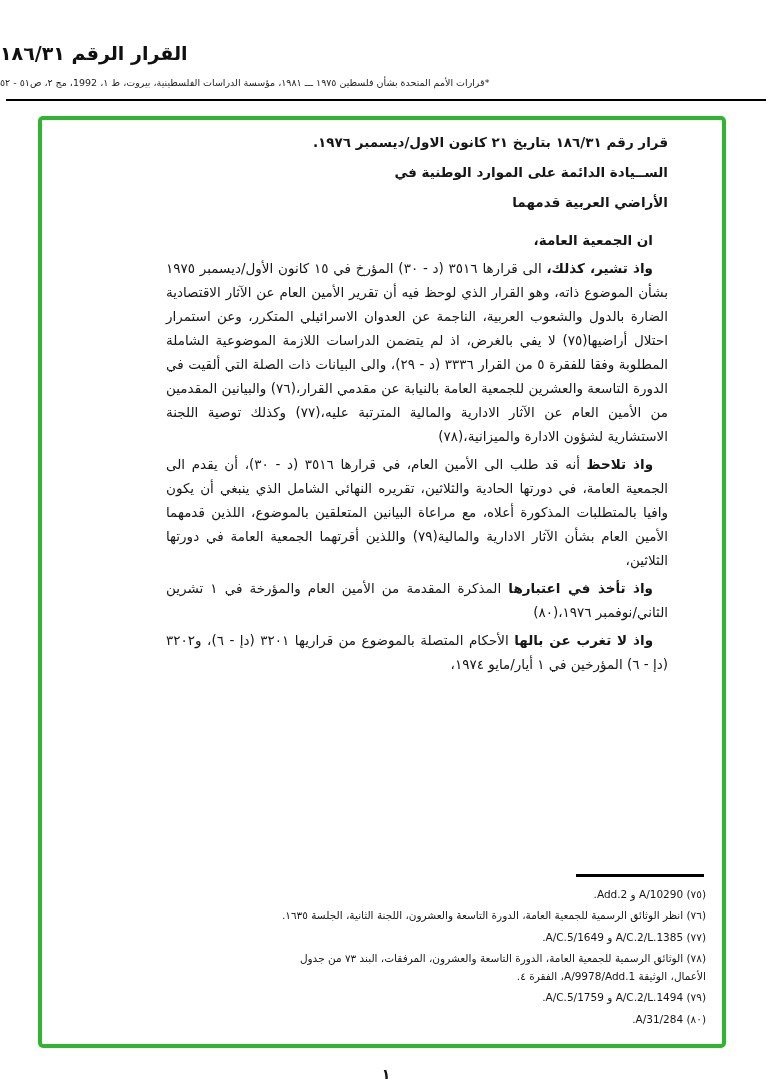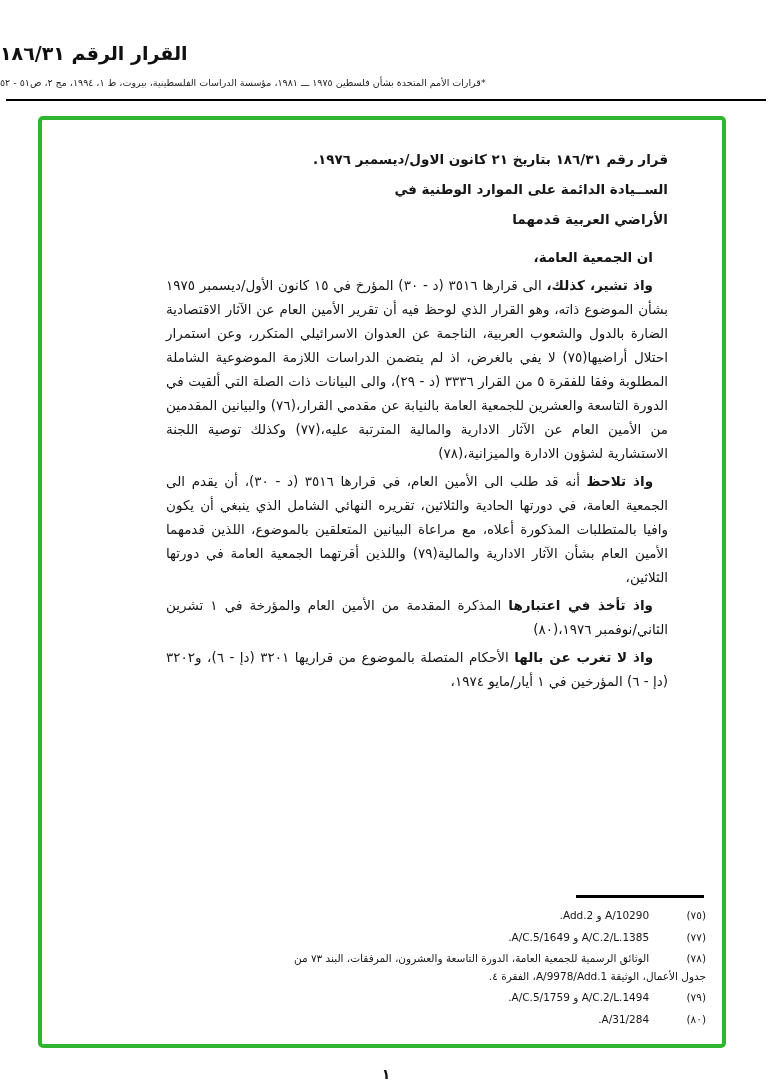--- a/index.html
+++ b/index.html
@@ -100,7 +100,7 @@
 
   <header class="header">
     <div class="title" dir="rtl">القرار الرقم ١٨٦/٣١</div>
-    <div class="citation" dir="rtl">*قرارات الأمم المتحدة بشأن فلسطين ١٩٧٥ ـــ ١٩٨١، مؤسسة الدراسات الفلسطينية، بيروت، ط ١، ١٩٩٤، مج ٢، ص٥١ - ٥٢</div>
+    <div class="citation" dir="rtl">*قرارات الأمم المتحدة بشأن فلسطين ١٩٧٥ ـــ ١٩٨١، مؤسسة الدراسات الفلسطينية، بيروت، ط ١، 1992، مج ٢، ص٥١ - ٥٢</div>
   </header>
 
   <hr class="top-rule">

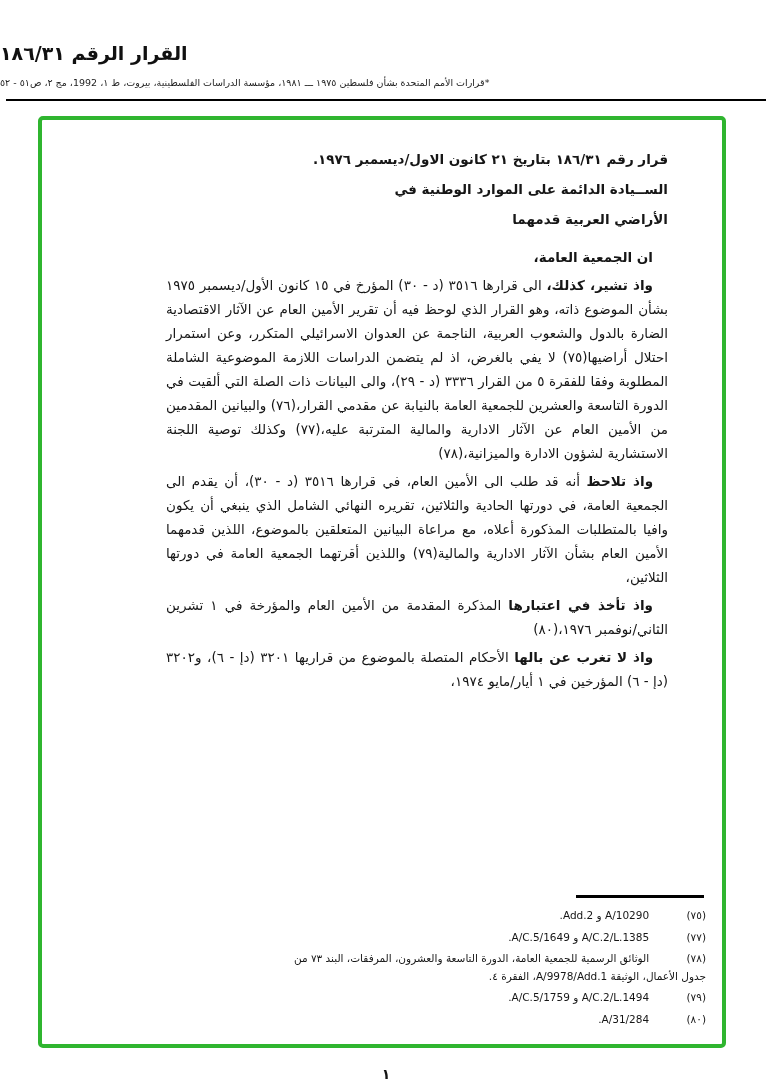--- a/index.html
+++ b/index.html
@@ -49,7 +49,7 @@
     text-align: justify;
     font-size: 13.5px;
     line-height: 24px;
-    padding: 26px 54px 0 124px;
+    padding: 9px 54px 0 124px;
     color: #161616;
   }
   .doc-heading {

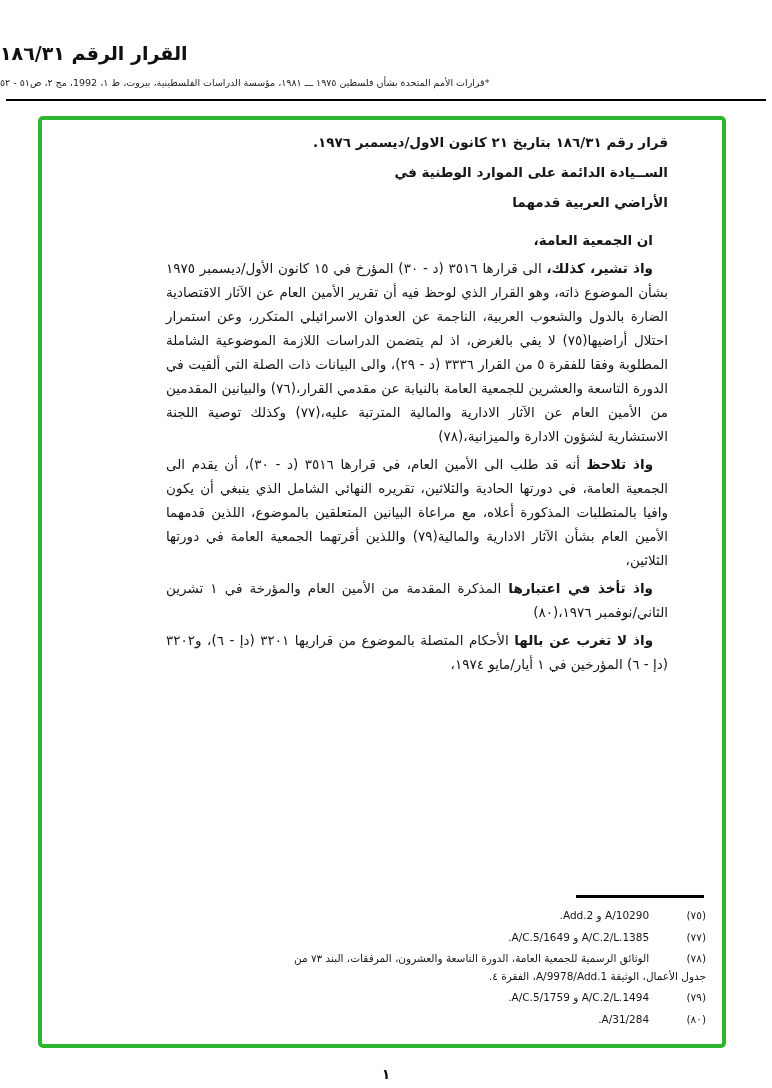--- a/index.html
+++ b/index.html
@@ -82,7 +82,7 @@
     margin: 0 2px 9px auto;
   }
   .footnote { margin-bottom: 4px; }
-  .fn-num { white-space: nowrap; margin-left: 34px; }
+  .fn-num { white-space: nowrap; }
   .page-num {
     position: absolute;
     bottom: 6px;

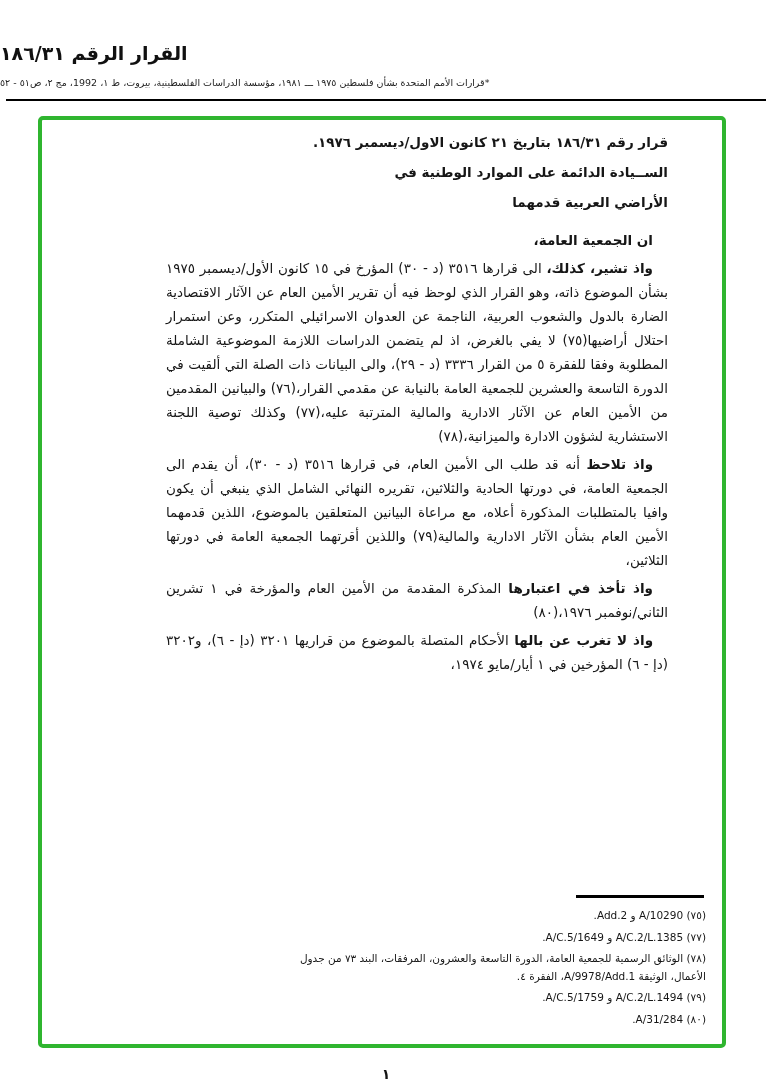--- a/index.html
+++ b/index.html
@@ -126,6 +126,7 @@
       <div class="fn-rule"></div>
       <div>
           <div class="footnote"><span class="fn-num">(٧٥)</span> A/10290 و Add.2.</div>
+          <div class="footnote"><span class="fn-num">(٧٦)</span> انظر الوثائق الرسمية للجمعية العامة، الدورة التاسعة والعشرون، اللجنة الثانية، الجلسة ١٦٣٥.</div>
           <div class="footnote"><span class="fn-num">(٧٧)</span> A/C.2/L.1385 و A/C.5/1649.</div>
           <div class="footnote"><span class="fn-num">(٧٨)</span> الوثائق الرسمية للجمعية العامة، الدورة التاسعة والعشرون، المرفقات، البند ٧٣ من جدول الأعمال، الوثيقة A/9978/Add.1، الفقرة ٤.</div>
           <div class="footnote"><span class="fn-num">(٧٩)</span> A/C.2/L.1494 و A/C.5/1759.</div>

